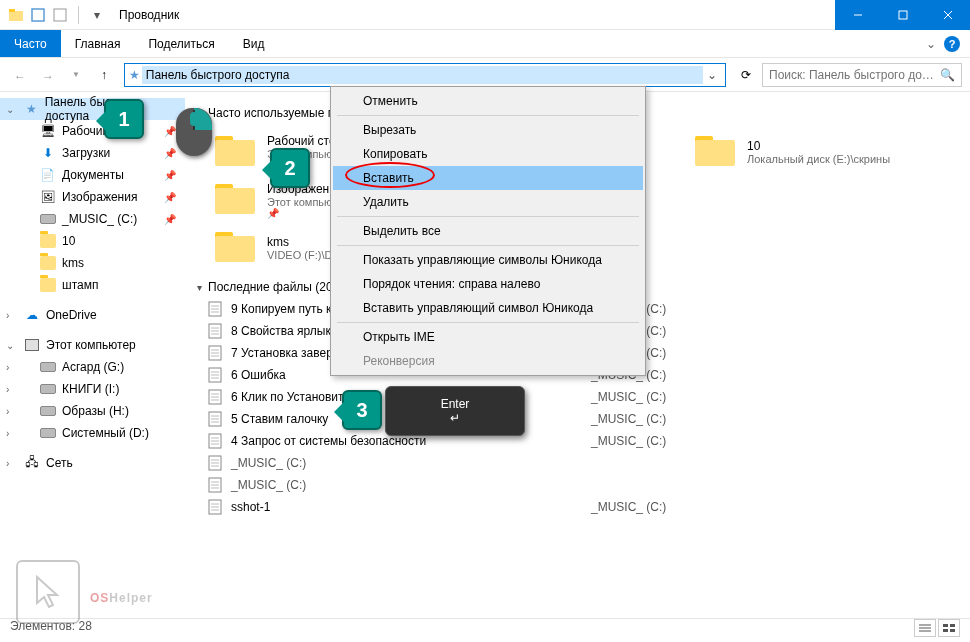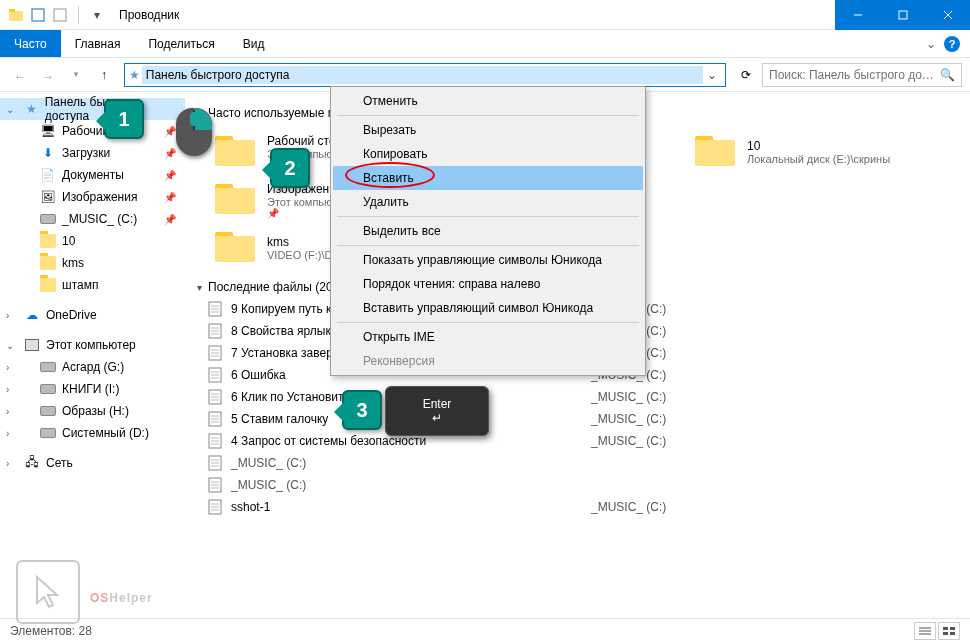--- a/index.html
+++ b/index.html
@@ -90,7 +90,7 @@
 .mouse-cursor .split { position: absolute; top: 2px; left: 17px; width: 2px; height: 20px; background: #333; }
 .mouse-cursor .rbtn { position: absolute; top: 0; right: 0; width: 18px; height: 22px; background: #1aa39a; border-radius: 0 18px 0 0; }
 
-.enter-key { position: absolute; left: 385px; top: 386px; width: 104px; height: 50px; background: #303030; border-radius: 6px; box-shadow: 2px 3px 6px rgba(0,0,0,.5); z-index: 200; display: flex; flex-direction: column; align-items: center; justify-content: center; color: #fff; font-size: 13px; border: 1px solid #555; }
+.enter-key { position: absolute; left: 385px; top: 386px; width: 140px; height: 50px; background: #303030; border-radius: 6px; box-shadow: 2px 3px 6px rgba(0,0,0,.5); z-index: 200; display: flex; flex-direction: column; align-items: center; justify-content: center; color: #fff; font-size: 13px; border: 1px solid #555; }
 
 .watermark { position: absolute; left: 16px; bottom: 18px; display: flex; align-items: center; gap: 10px; opacity: .45; z-index: 50; pointer-events: none; }
 .watermark .arrowbox { width: 64px; height: 64px; border: 2px solid #888; border-radius: 6px; display: flex; align-items: center; justify-content: center; }

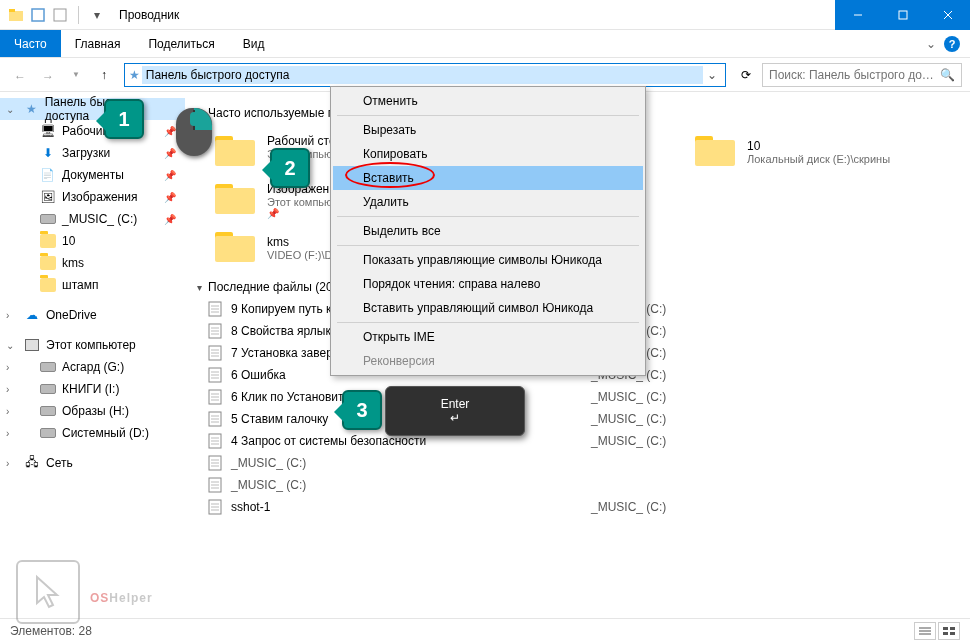--- a/index.html
+++ b/index.html
@@ -60,7 +60,7 @@
 .recent-row .rname { width: 360px; }
 .recent-row .rloc { color: #555; }
 
-.statusbar { height: 24px; border-top: 1px solid #e5e5e5; display: flex; align-items: center; padding: 0 10px; color: #555; }
+.statusbar { height: 24px; border-top: 1px solid #e5e5e5; display: flex; align-items: flex-start; padding: 0 10px; color: #555; }
 .statusbar .right { margin-left: auto; display: flex; gap: 2px; }
 .statusbar .viewbtn { width: 22px; height: 18px; border: 1px solid #ccc; display: flex; align-items: center; justify-content: center; }
 

